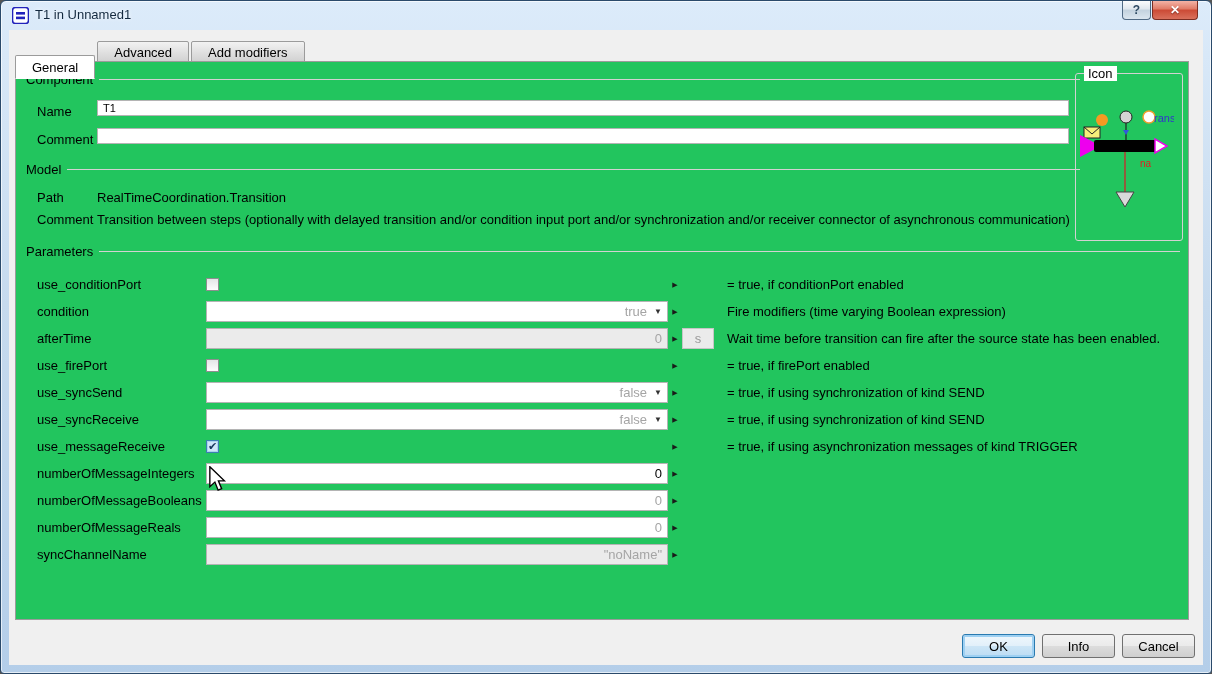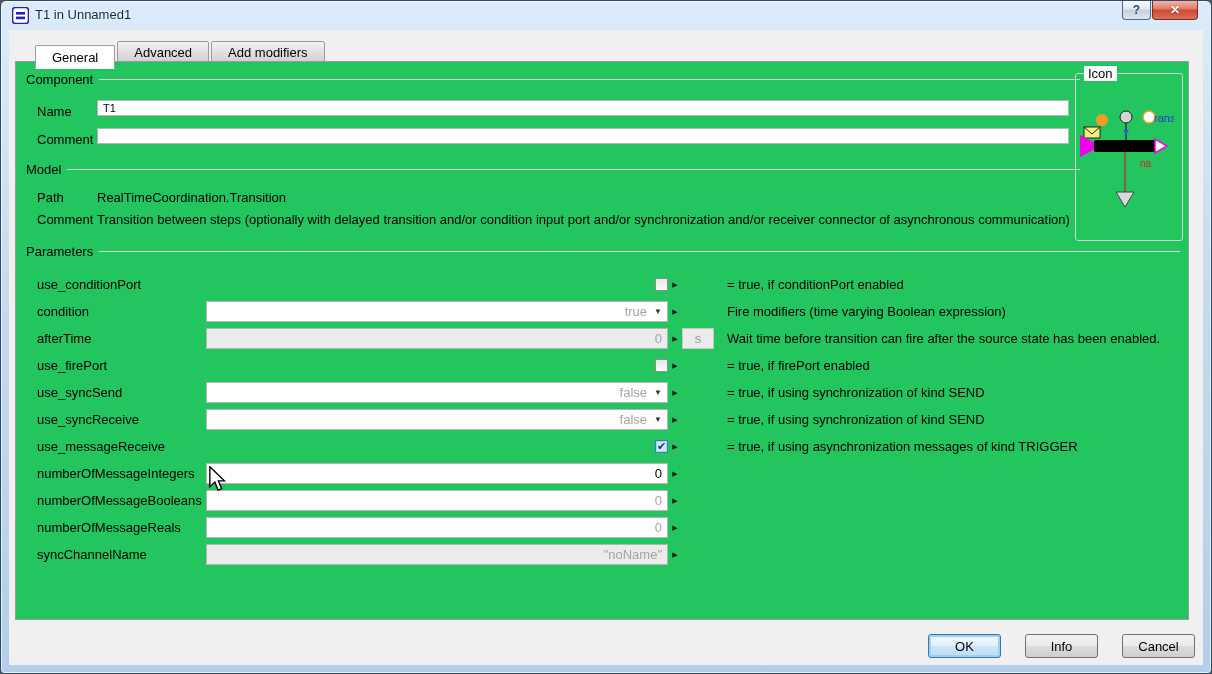--- a/index.html
+++ b/index.html
@@ -32,8 +32,8 @@
   .tab { padding:0 16px; line-height:21px; border:1px solid #9b9b9b; margin-right:2px;
     background:linear-gradient(180deg,#f2f2f2,#e0e0e0 55%,#d2d2d2);
     border-radius:2px 2px 0 0; position:relative; top:2px; height:21px; }
-  .tab.active { background:#fff; height:24px; top:6px; line-height:24px; z-index:3;
-    border-bottom:1px solid #fff;margin-left:20px; }
+  .tab.active { background:#fff; height:24px; top:16px; line-height:24px; z-index:3;
+    border-bottom:1px solid #fff; }
 
   .page { position:absolute; left:6px; top:31px; width:1174px; bottom:45px;
     background:#22c55e; border:1px solid #9b9b9b; z-index:1; }

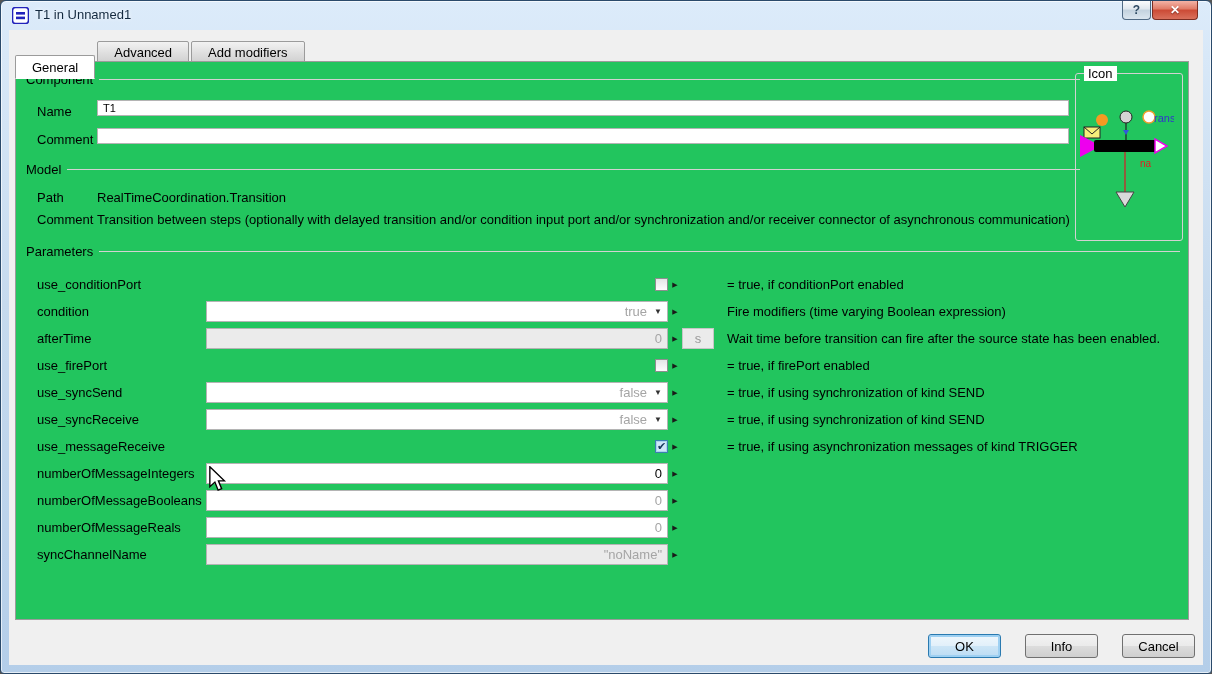--- a/index.html
+++ b/index.html
@@ -52,7 +52,7 @@
   .params-rows { position:absolute; left:21px; top:209px; right:6px; }
   .prow { display:flex; align-items:center; height:27px; }
   .plabel { width:169px; flex:0 0 169px; white-space:nowrap; }
-  .pctrl { width:462px; flex:0 0 462px; display:flex; align-items:center;justify-content:flex-end; }
+  .pctrl { width:462px; flex:0 0 462px; display:flex; align-items:center; }
   .marker { flex:0 0 14px; text-align:center; font-size:7px; color:#1a1a1a; }
   .punit { flex:0 0 44px; display:flex; }
   .pdesc { flex:1; white-space:nowrap; padding-left:1px; }

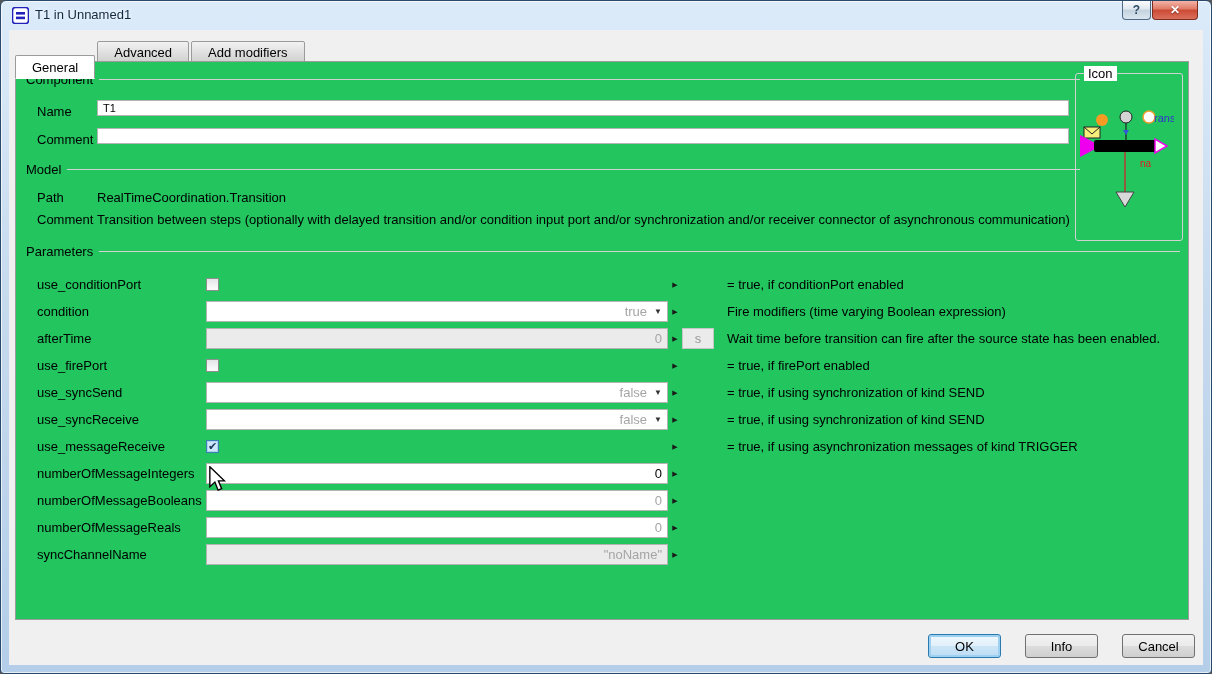--- a/index.html
+++ b/index.html
@@ -76,7 +76,7 @@
   .iconbox .gtitle { position:absolute; left:8px; top:-8px; background:#fff; padding:0 4px; }
 
   
-  .btnrow { position:absolute; right:8px; bottom:7px; display:flex; gap:24px; }
+  .btnrow { position:absolute; right:8px; bottom:7px; display:flex; gap:7px; }
   .btn { width:73px; height:24px; border:1px solid #707070; border-radius:3px;
     background:linear-gradient(180deg,#f2f2f2,#ebebeb 48%,#dcdcdc 52%,#cfcfcf);
     display:flex; align-items:center; justify-content:center; font-size:13px; }

